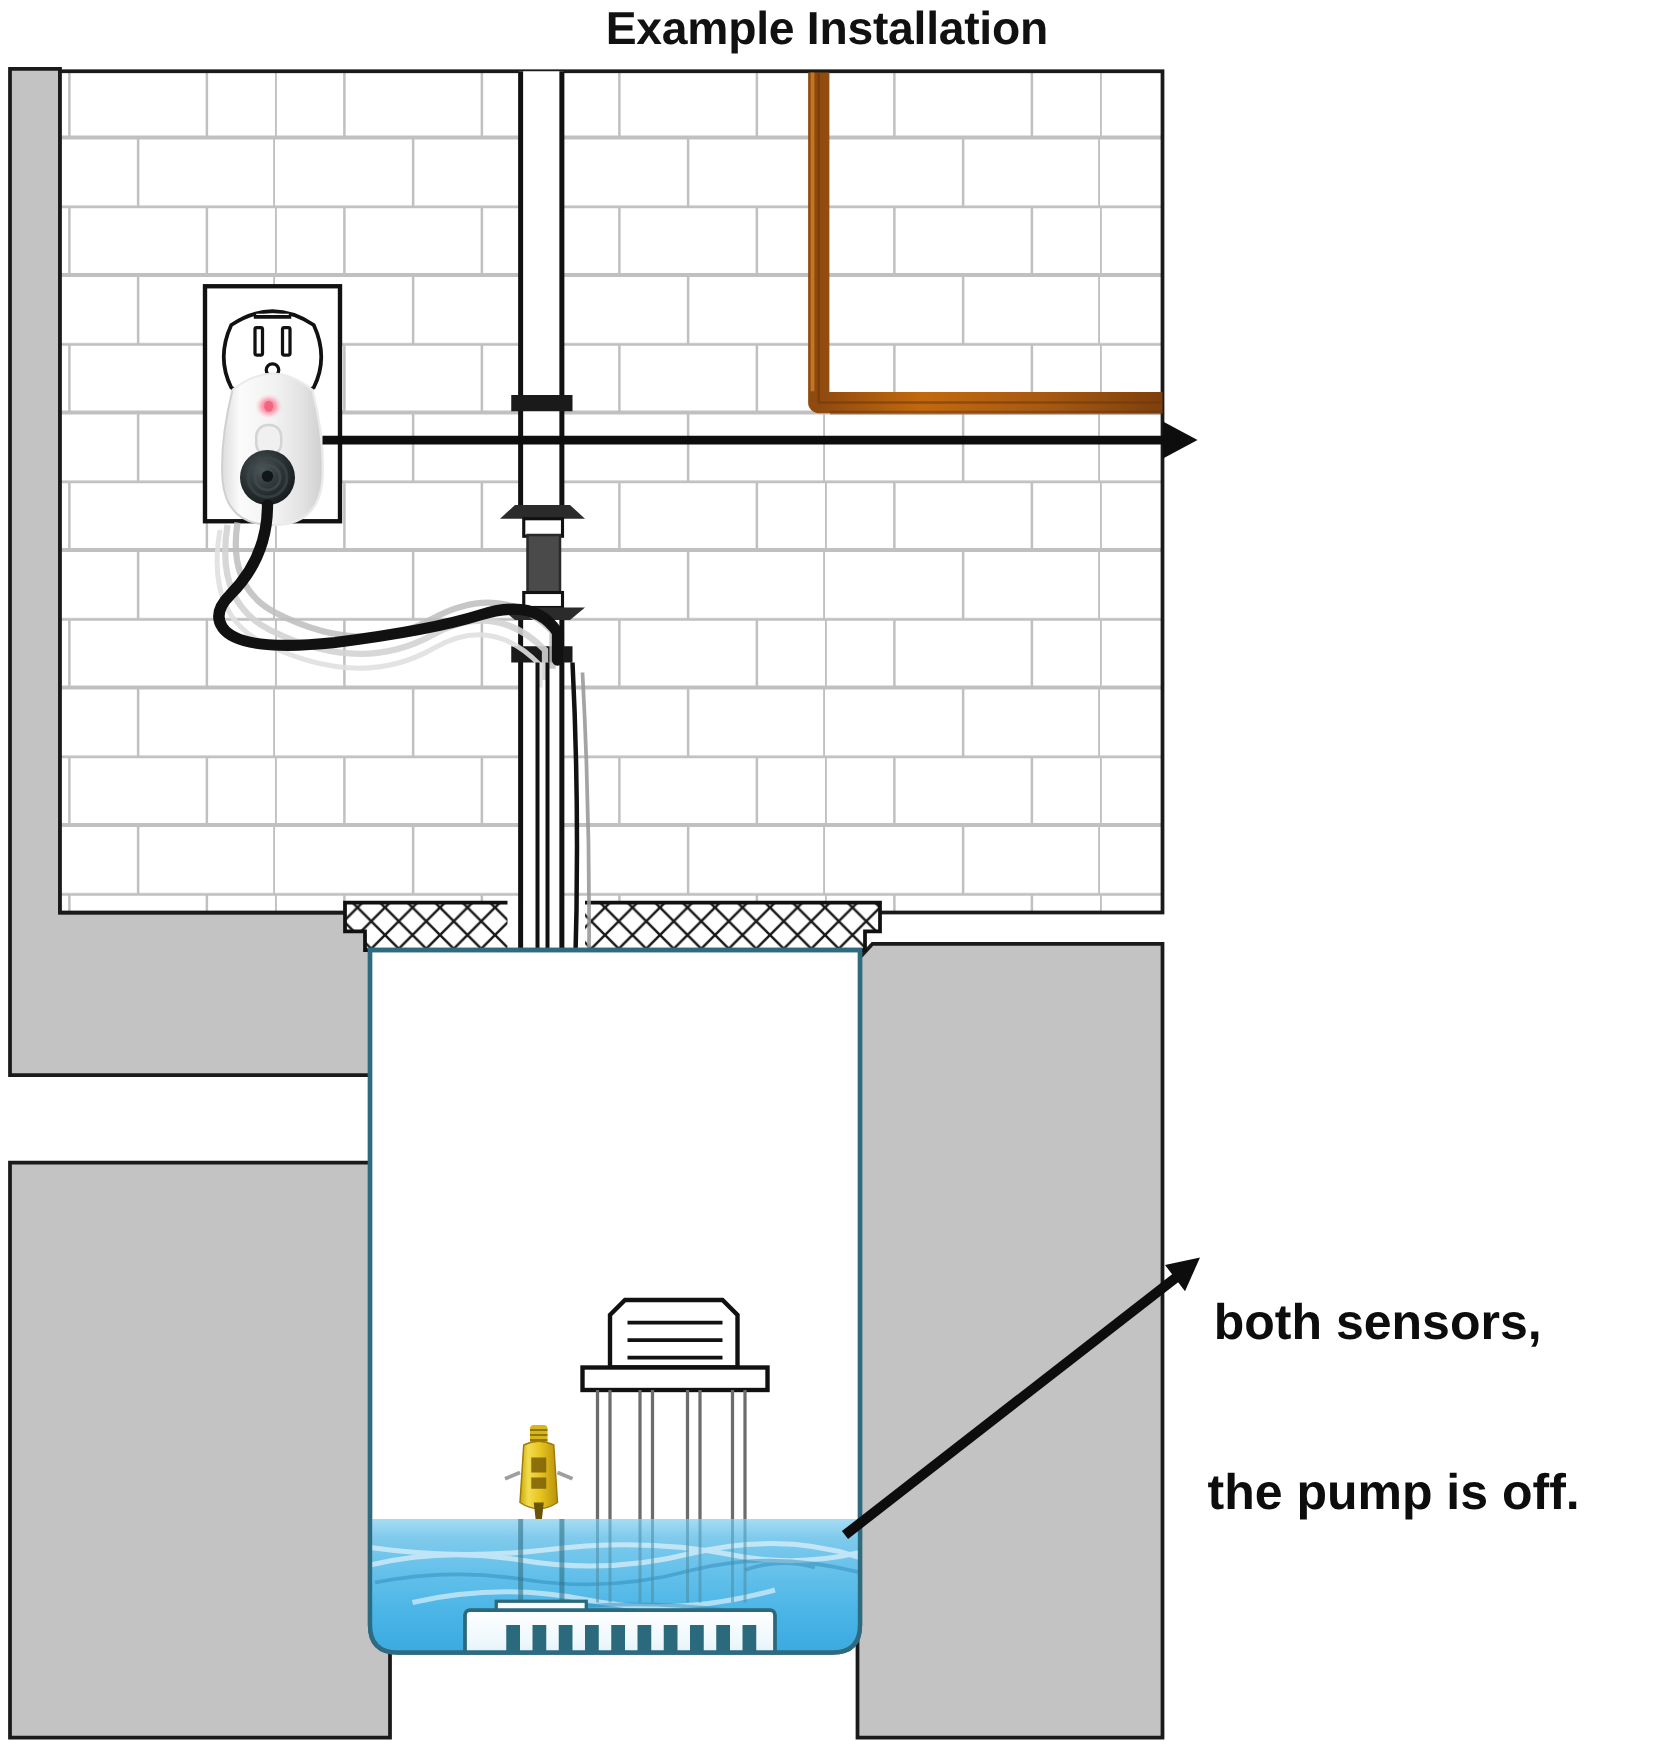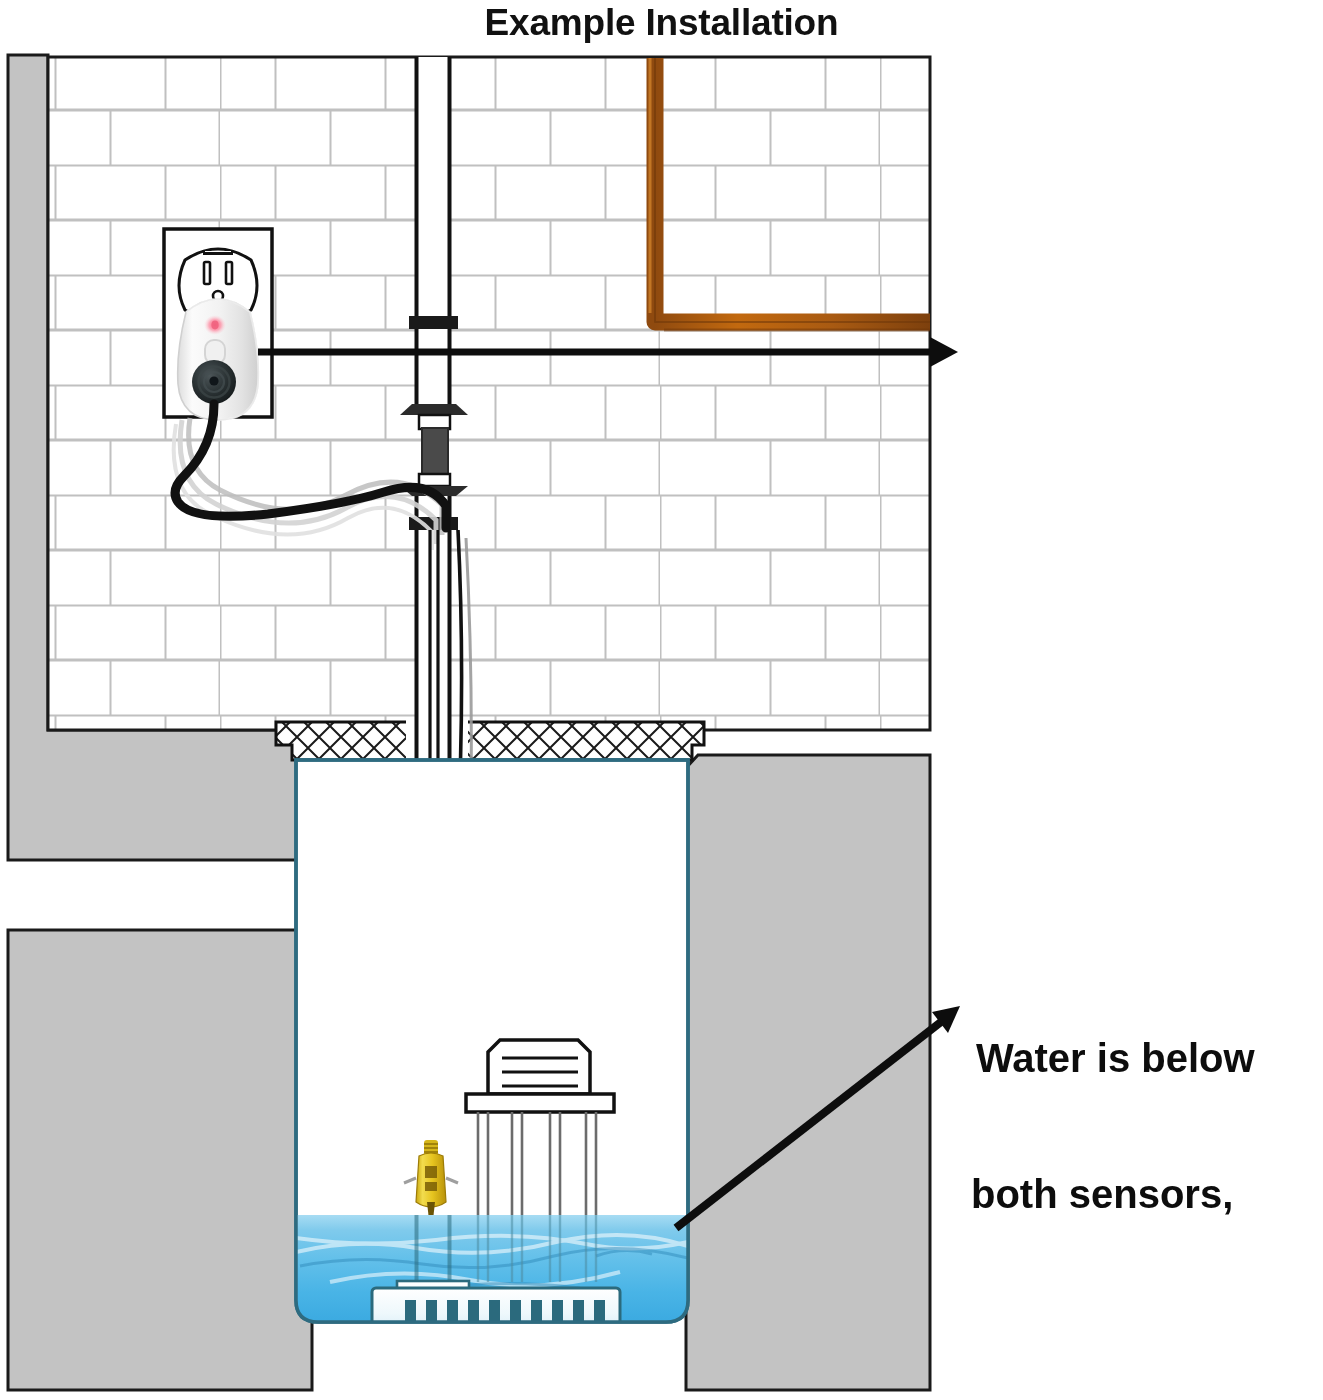--- a/index.html
+++ b/index.html
@@ -326,7 +326,6 @@
 
 
   <div class="ann" id="ann-water">
-    <div class="l1">Water is below</div>
     <div class="l2">both sensors,</div>
   </div>
 

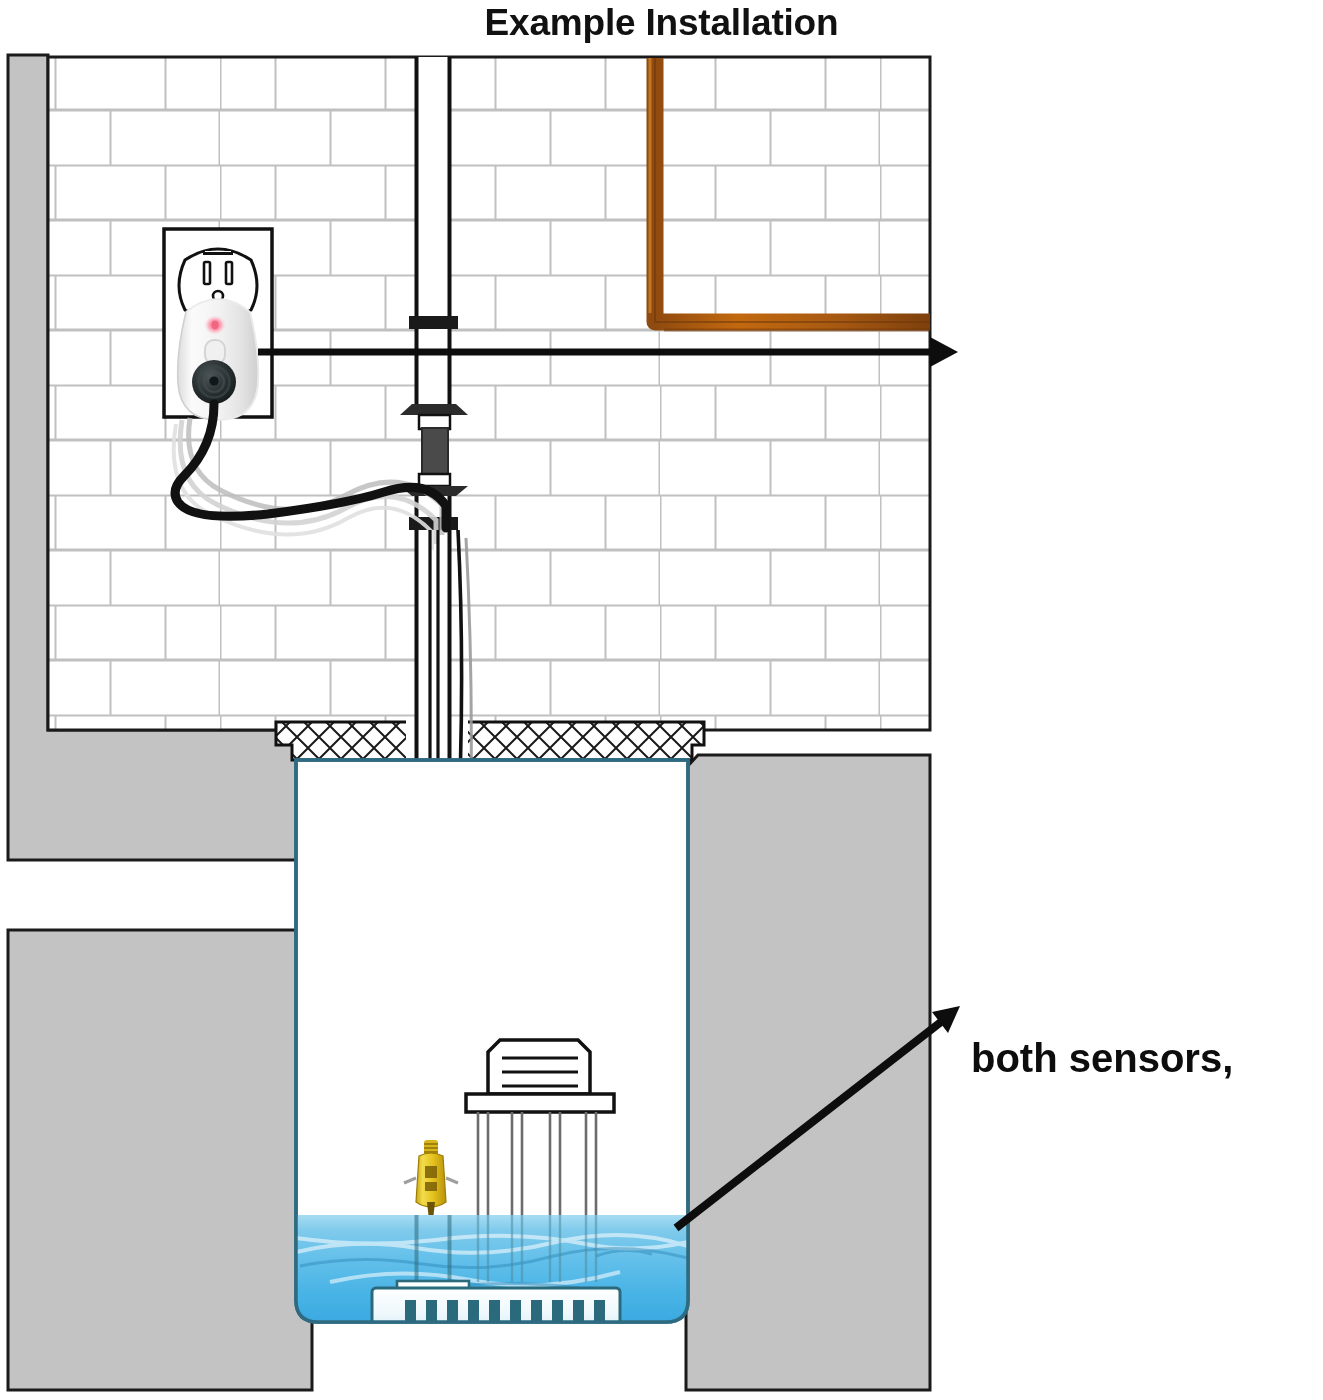--- a/index.html
+++ b/index.html
@@ -327,6 +327,7 @@
 
   <div class="ann" id="ann-water">
     <div class="l2">both sensors,</div>
+    <div class="l3">the pump is off.</div>
   </div>
 
 </div>

